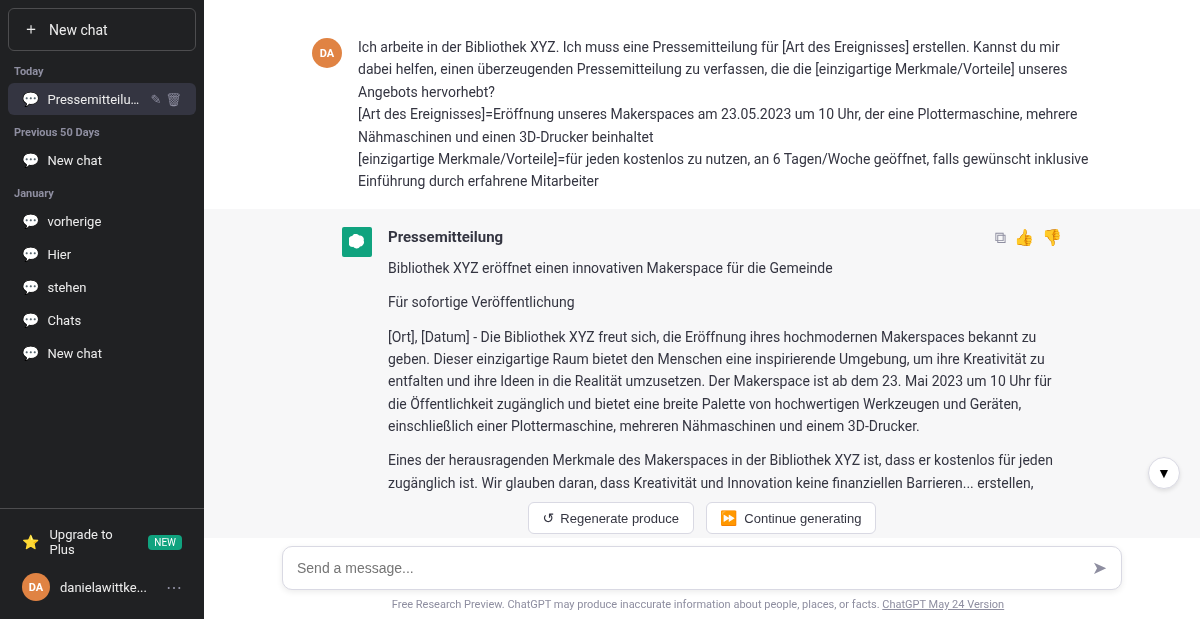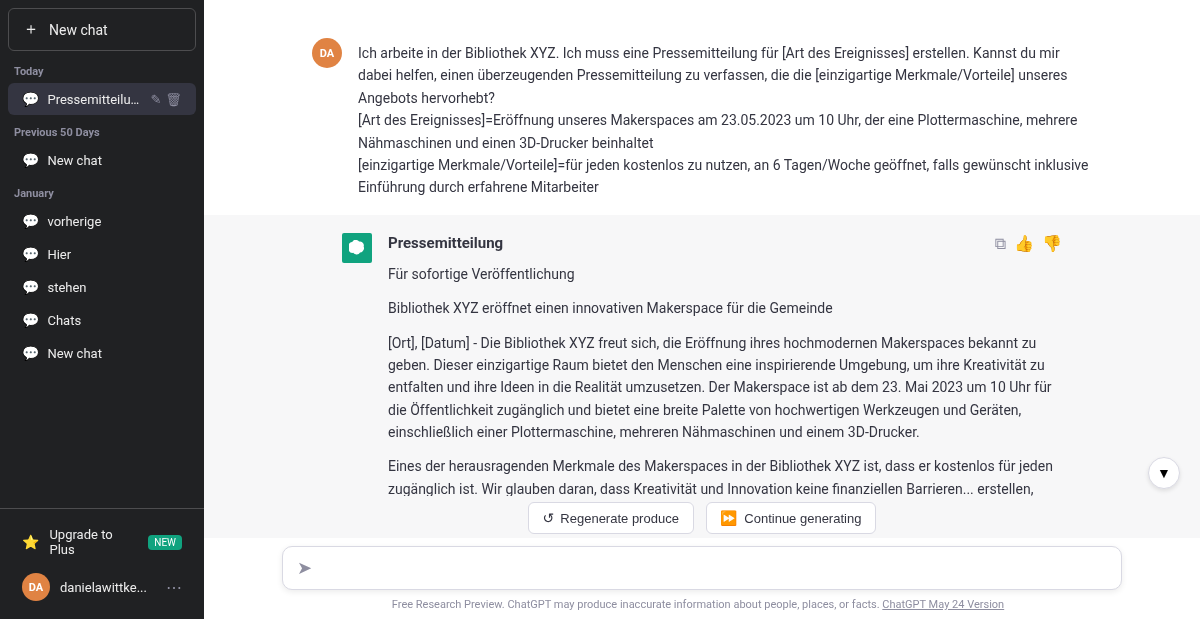--- a/index.html
+++ b/index.html
@@ -146,7 +146,7 @@
 
     .message-content { flex: 1; font-size: 14px; line-height: 1.6; color: #343541; }
     .message-content p { margin-bottom: 12px; }
-    .message-content p:last-child { margin-bottom: 0; margin-top: 6px; }
+    .message-content p:last-child { margin-bottom: 0; }
 
     .ai-header { display: flex; justify-content: space-between; align-items: flex-start; }
     .ai-title { font-weight: 700; font-size: 15px; color: #343541; margin-bottom: 8px; }

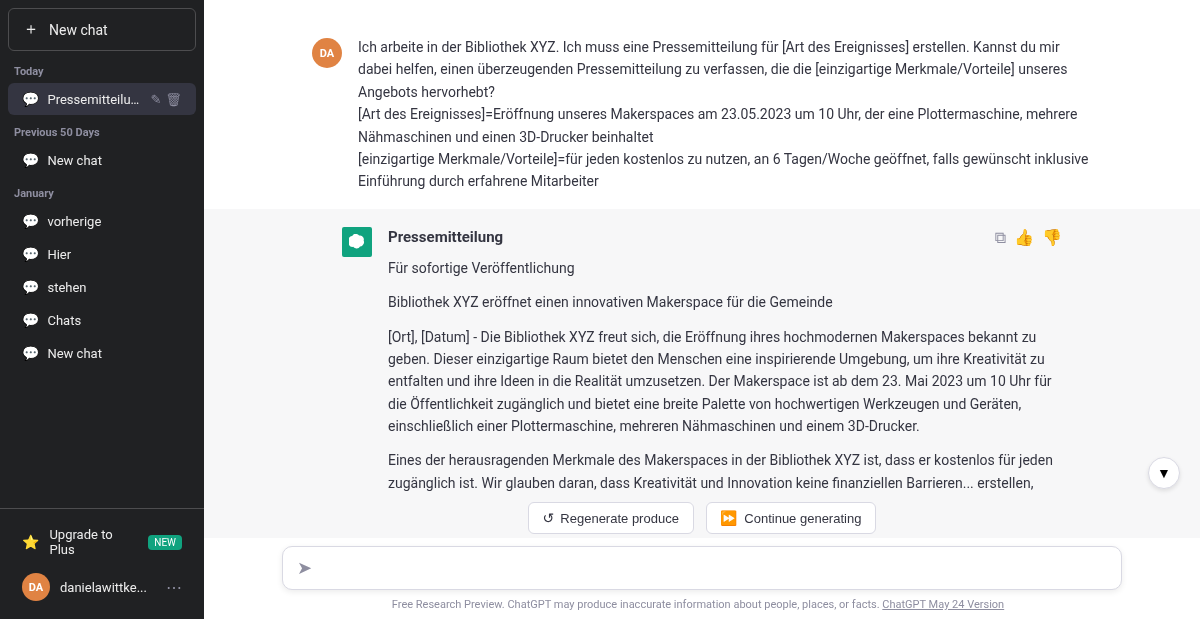--- a/index.html
+++ b/index.html
@@ -313,8 +313,8 @@
               <span title="Thumbs down">👎</span>
             </div>
           </div>
+          <p>Bibliothek XYZ eröffnet einen innovativen Makerspace für die Gemeinde</p>
           <p>Für sofortige Veröffentlichung</p>
-          <p>Bibliothek XYZ eröffnet einen innovativen Makerspace für die Gemeinde</p>
           <p>[Ort], [Datum] - Die Bibliothek XYZ freut sich, die Eröffnung ihres hochmodernen Makerspaces bekannt zu geben. Dieser einzigartige Raum bietet den Menschen eine inspirierende Umgebung, um ihre Kreativität zu entfalten und ihre Ideen in die Realität umzusetzen. Der Makerspace ist ab dem 23. Mai 2023 um 10 Uhr für die Öffentlichkeit zugänglich und bietet eine breite Palette von hochwertigen Werkzeugen und Geräten, einschließlich einer Plottermaschine, mehreren Nähmaschinen und einem 3D-Drucker.</p>
           <p>Eines der herausragenden Merkmale des Makerspaces in der Bibliothek XYZ ist, dass er kostenlos für jeden zugänglich ist. Wir glauben daran, dass Kreativität und Innovation keine finanziellen Barrieren... erstellen, dass alle Menschen die Möglichkeit haben, ihre Fähigkeiten zu entdecken und ihre Ideen in die Tat</p>
         </div>

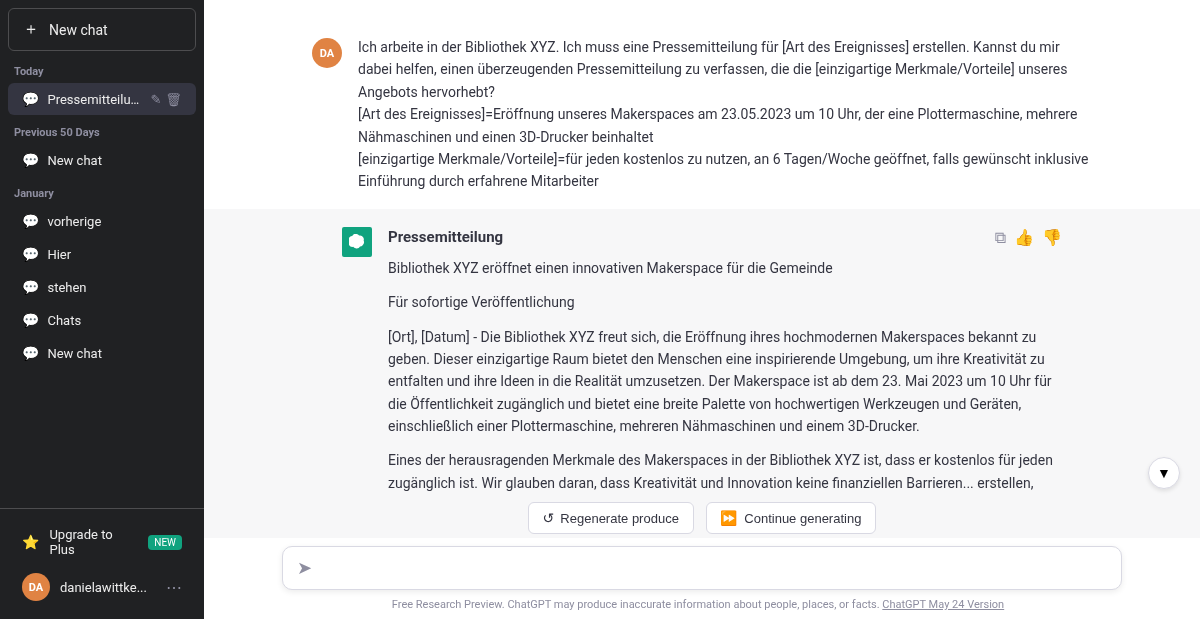--- a/index.html
+++ b/index.html
@@ -336,6 +336,7 @@
 
   <div id="input-area">
     <div class="input-wrapper">
+      <input type="text" placeholder="Send a message..." style="">
       <button class="send-btn">➤</button>
     </div>
   </div>

